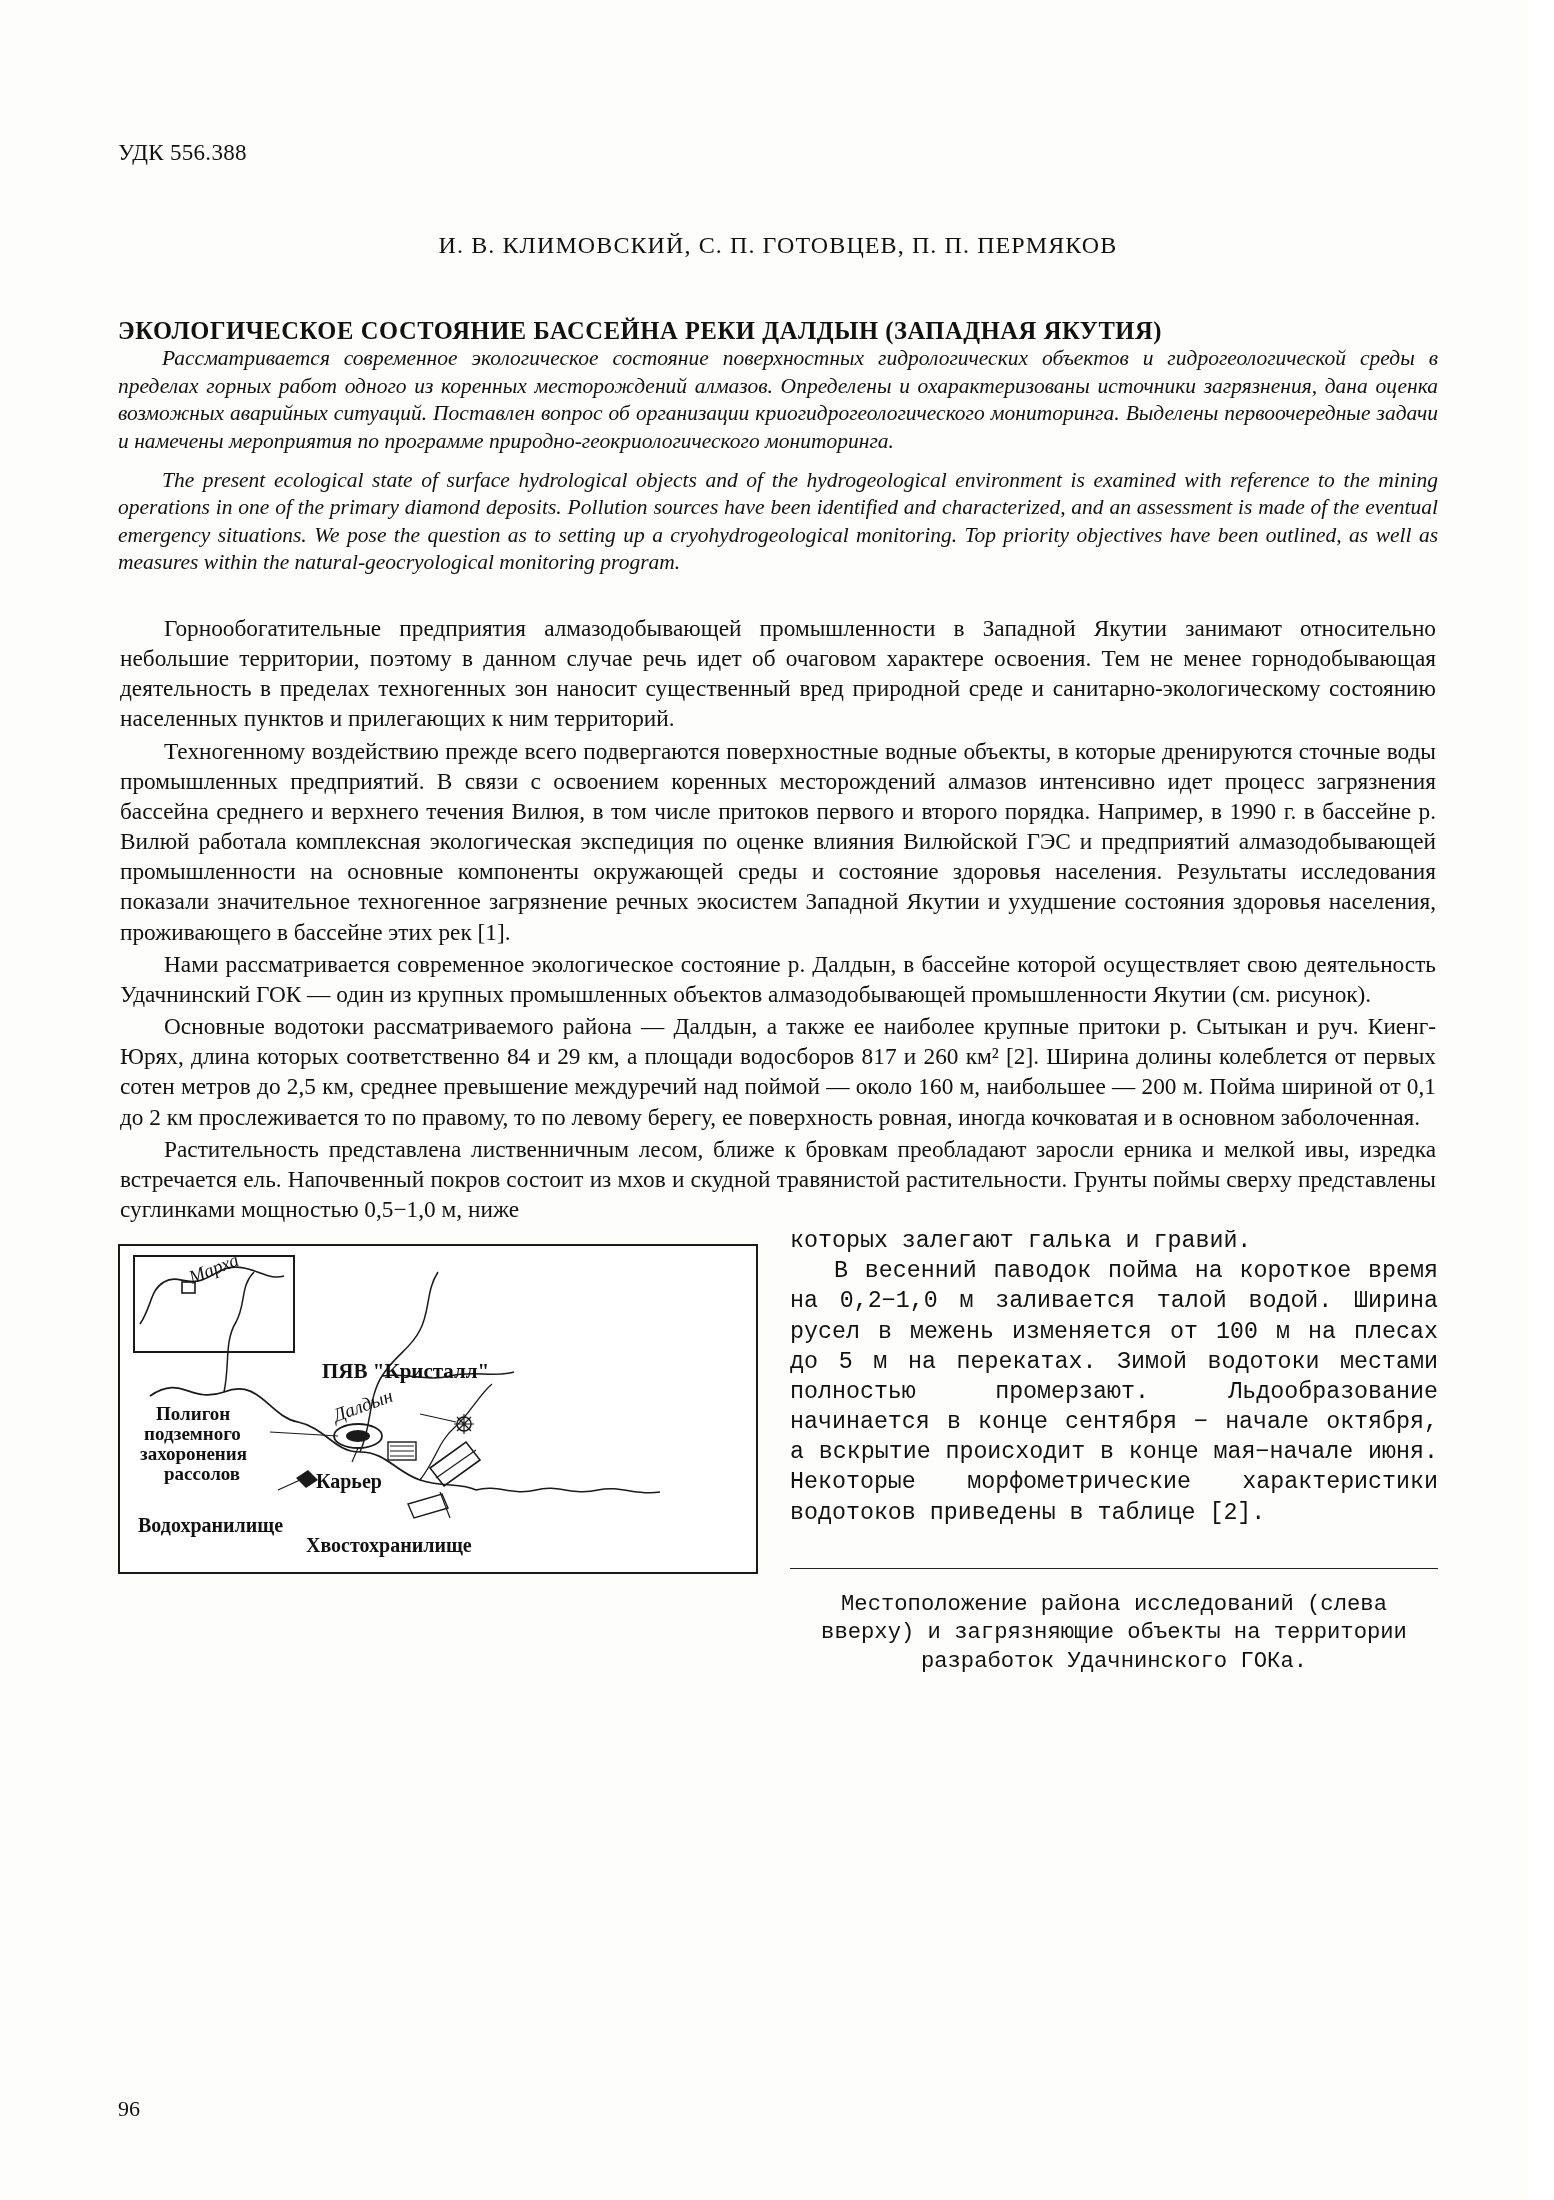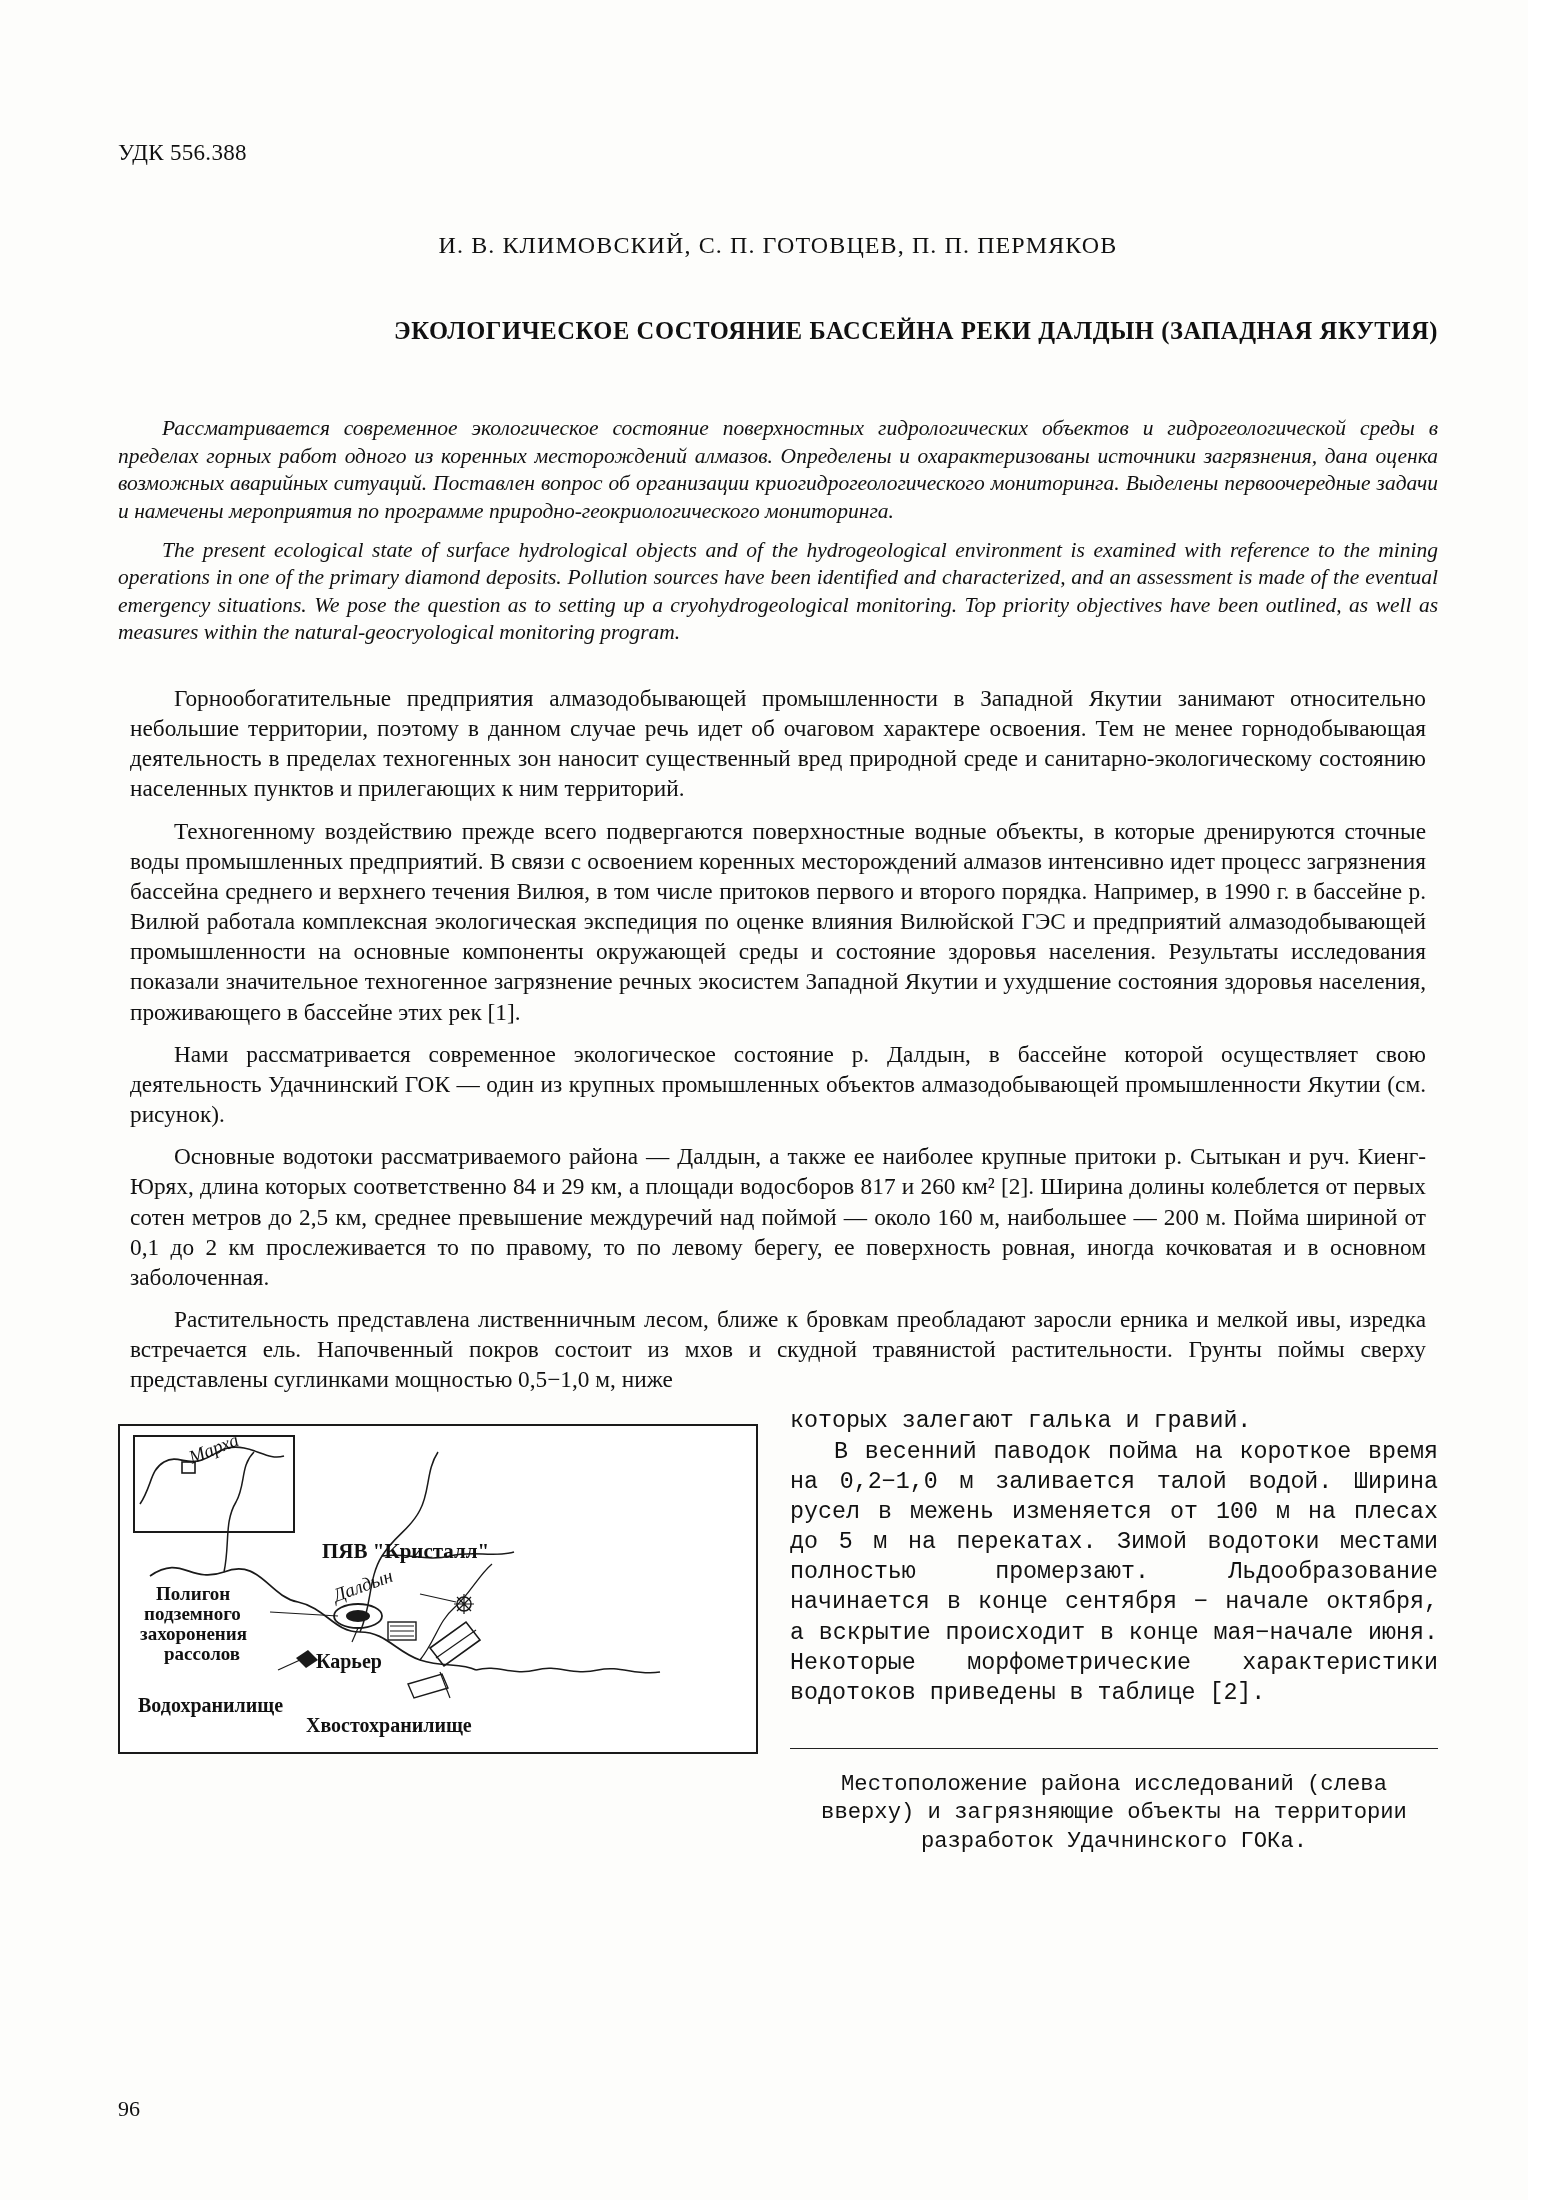--- a/index.html
+++ b/index.html
@@ -41,11 +41,10 @@
     margin-bottom: 58px;
   }
   .title {
-    text-align: right;
+    text-align: left;
     font-size: 24.5px;
     font-weight: bold;
     letter-spacing: 0.6px;
-    margin-bottom: 70px;
   }
   .abstract {
     font-style: italic;

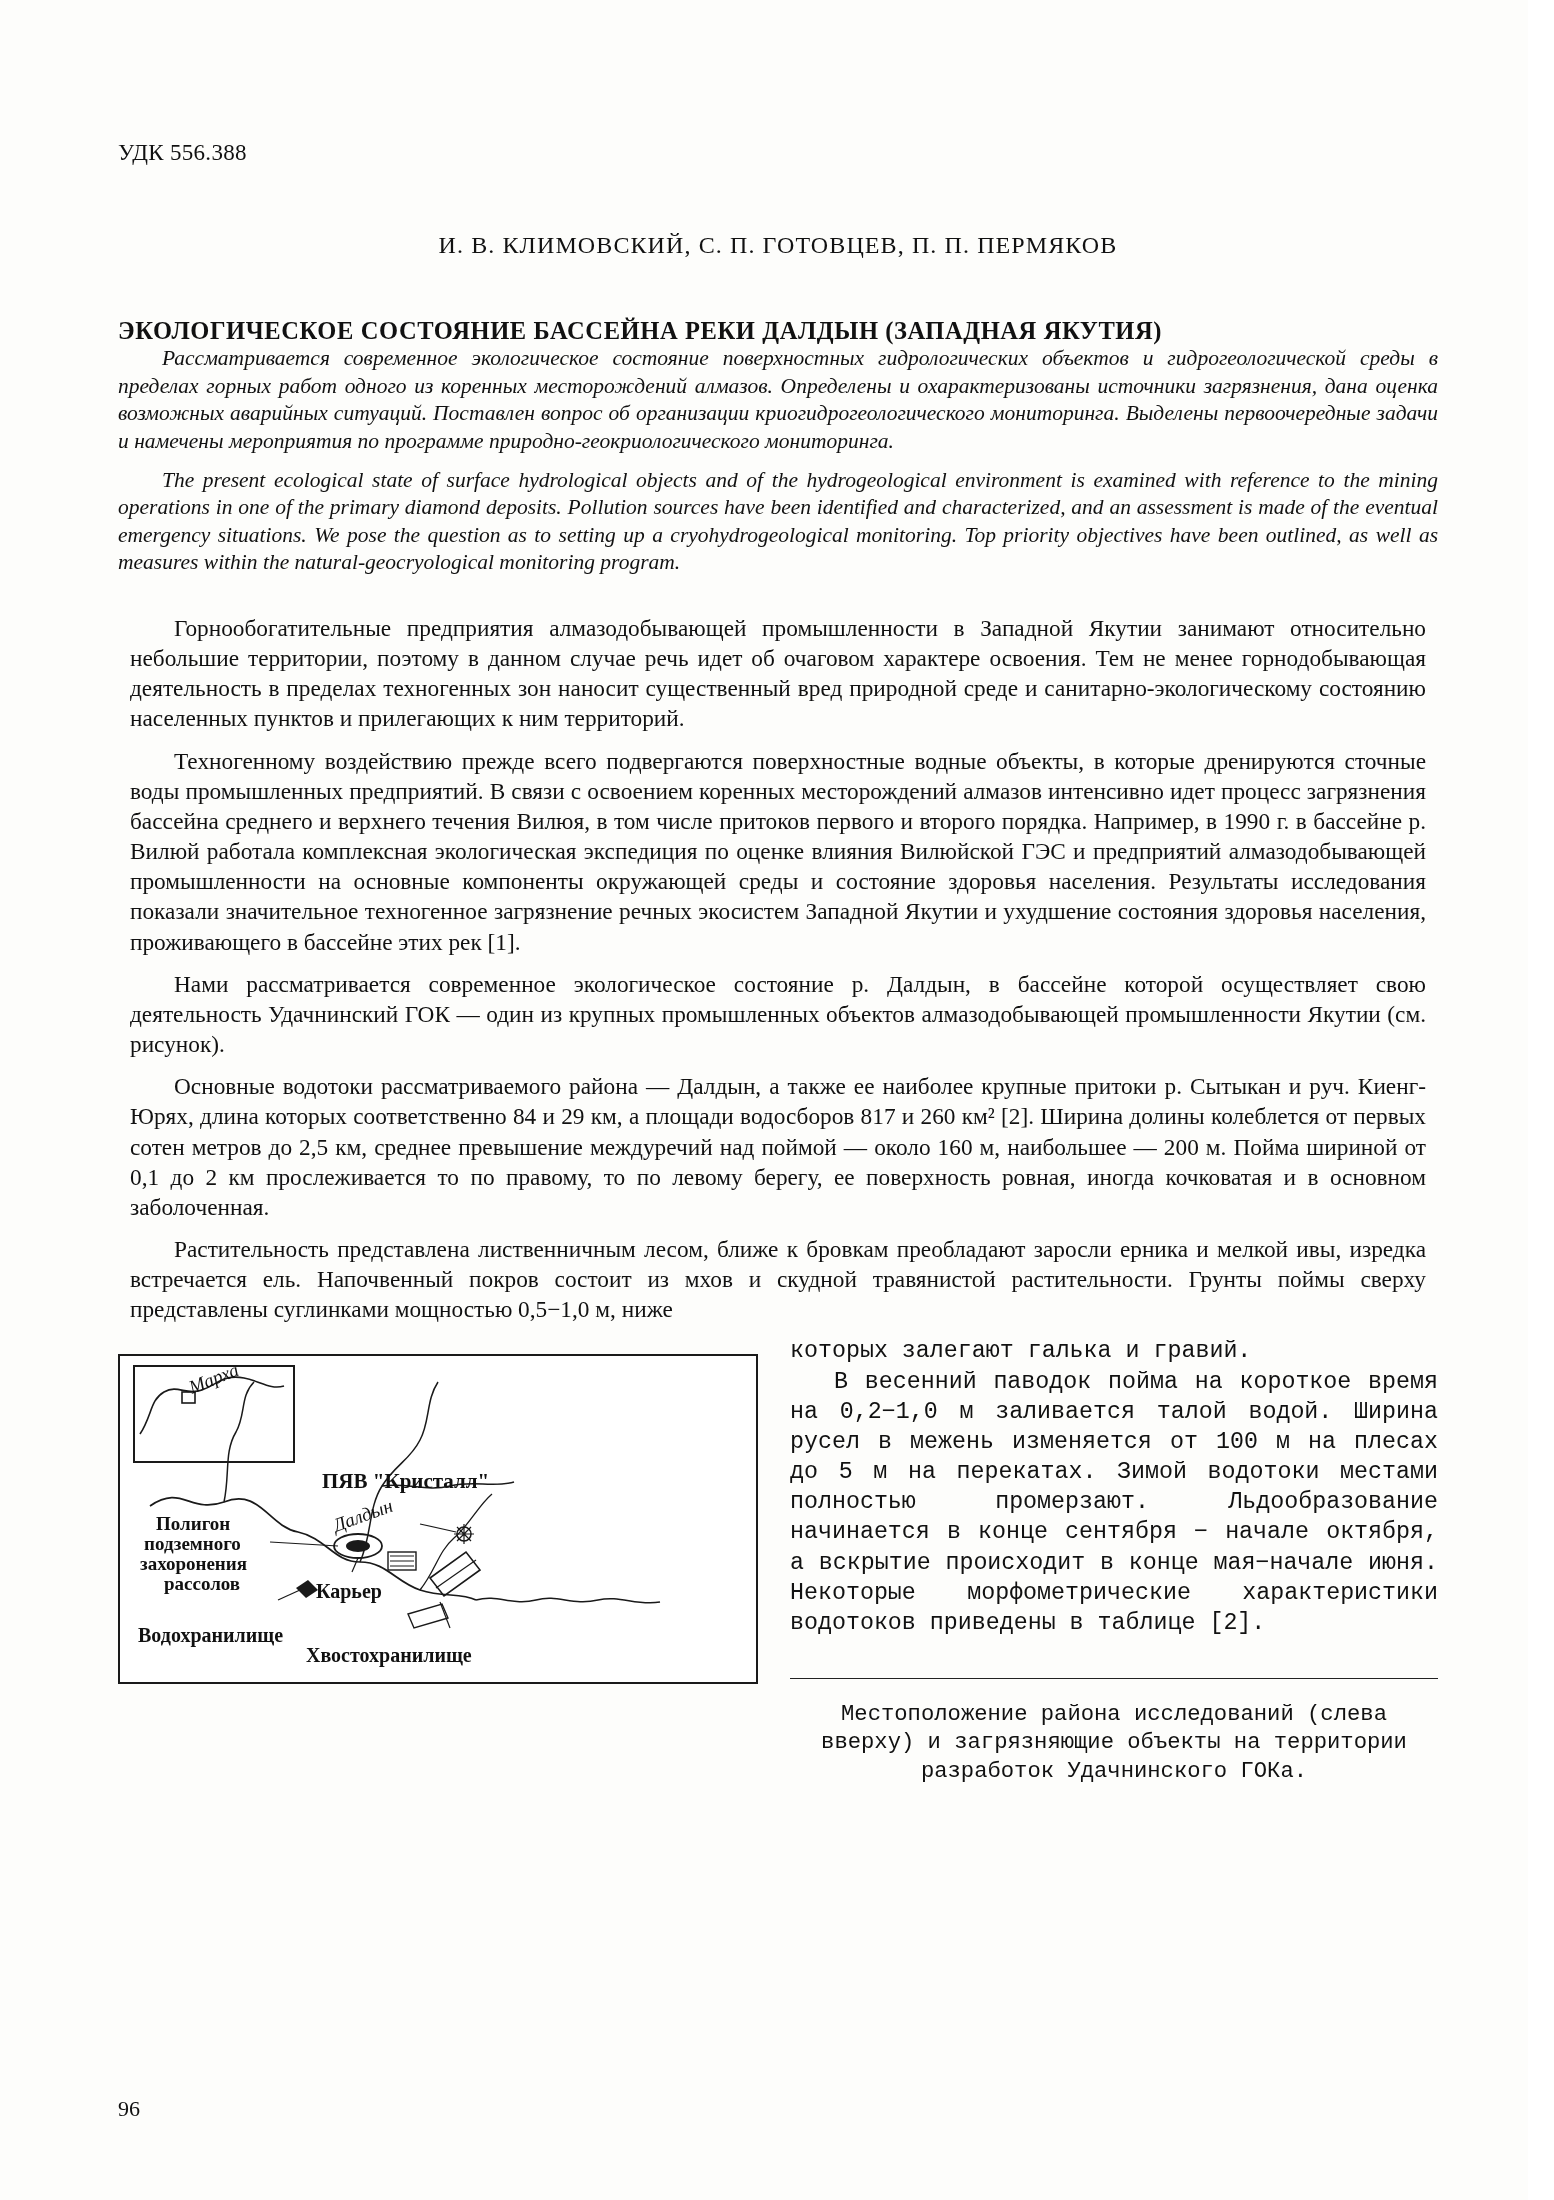--- a/index.html
+++ b/index.html
@@ -66,7 +66,7 @@
     text-align: justify;
   }
   .body-text p {
-    margin: 12px;
+    margin: 2px;
     text-indent: 44px;
   }
   .two-col {

